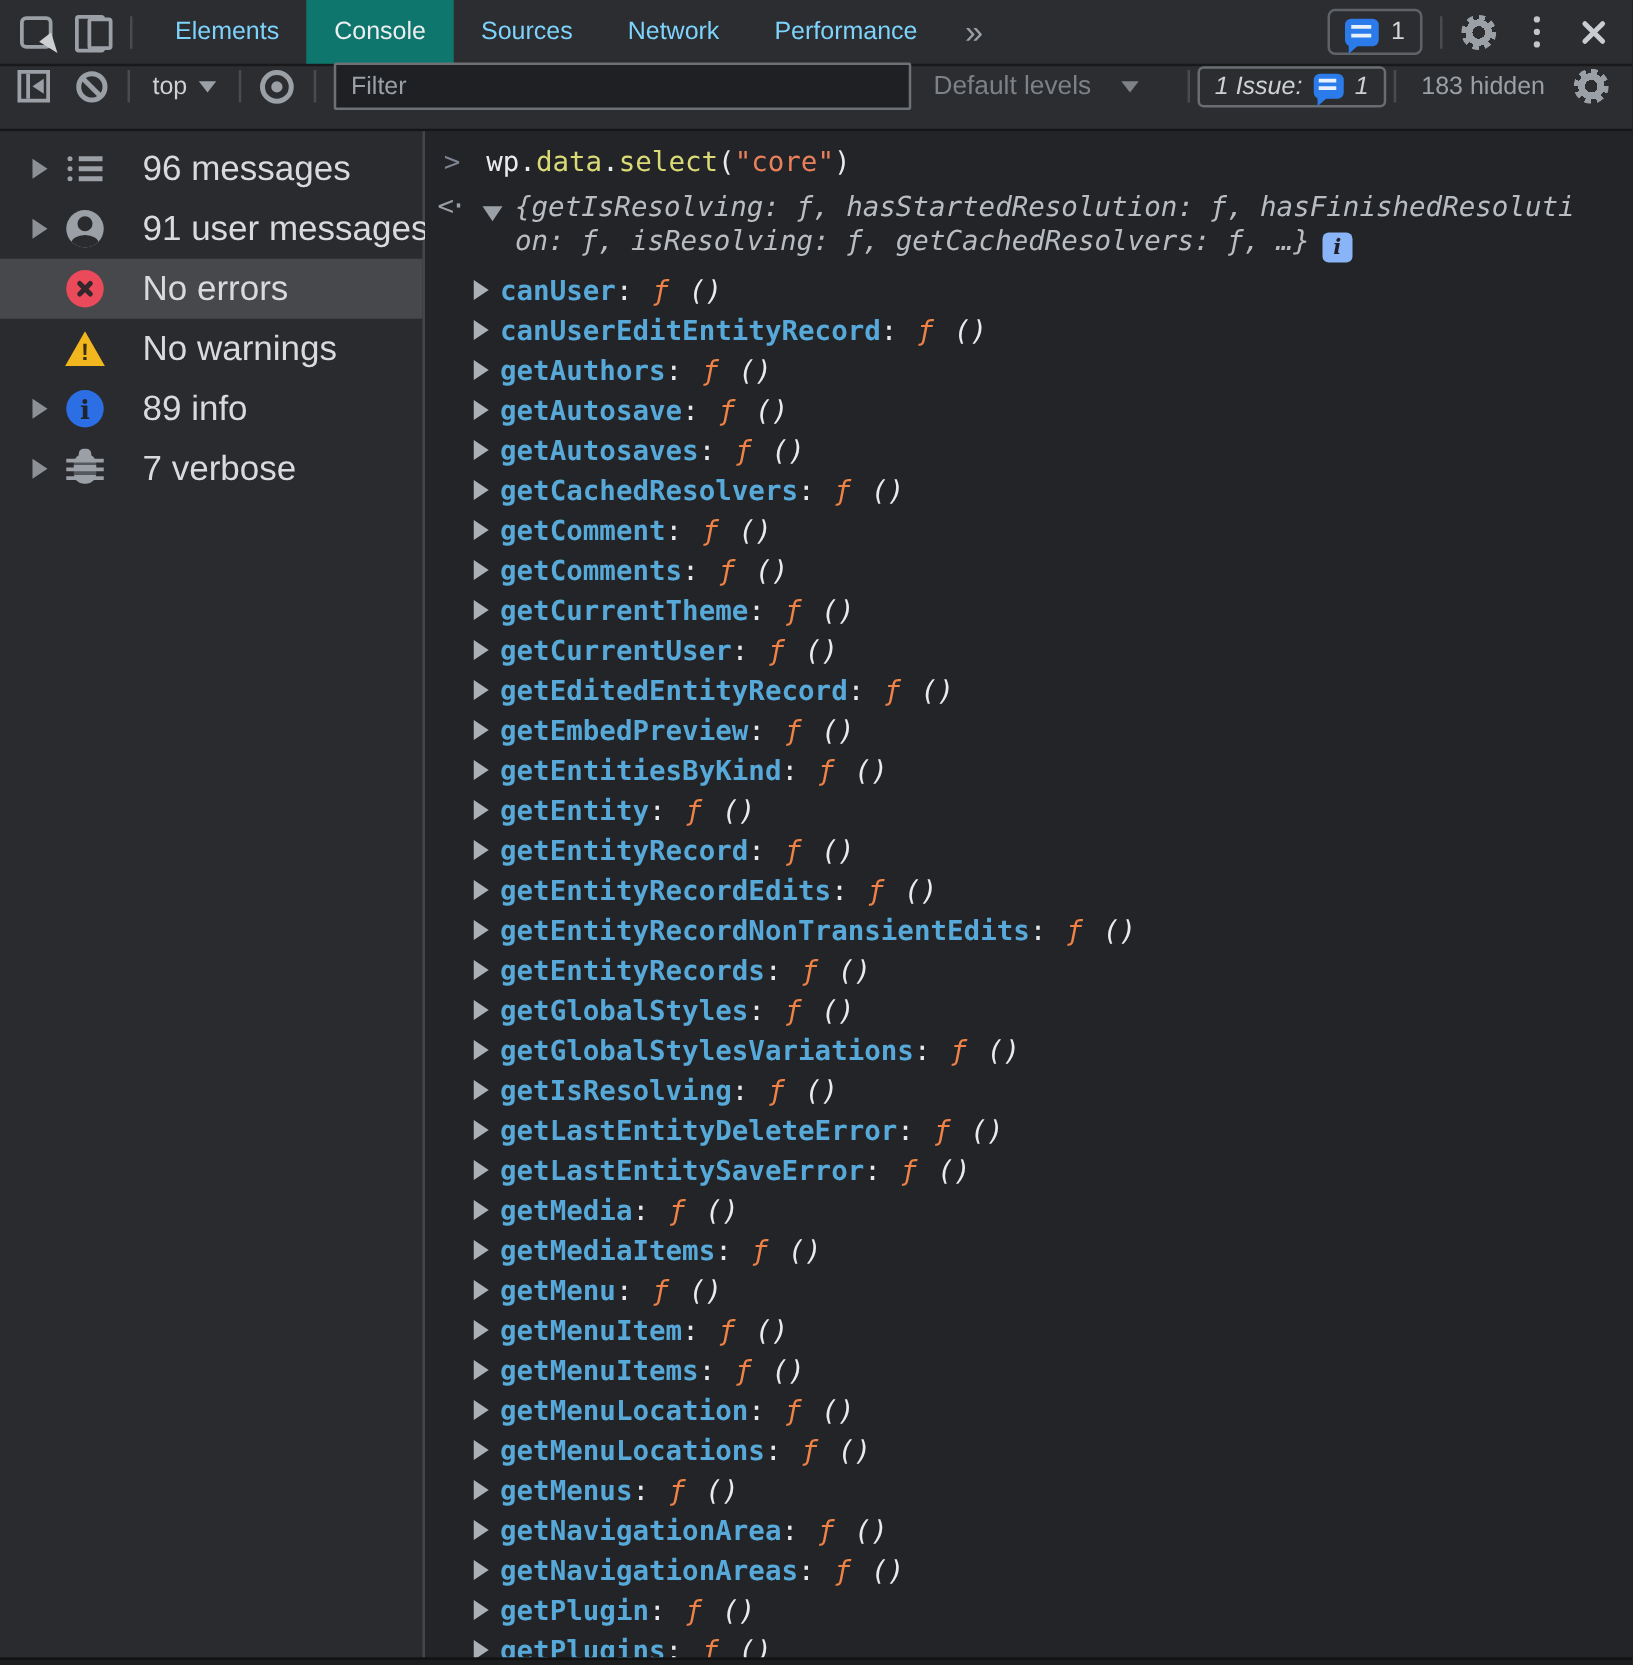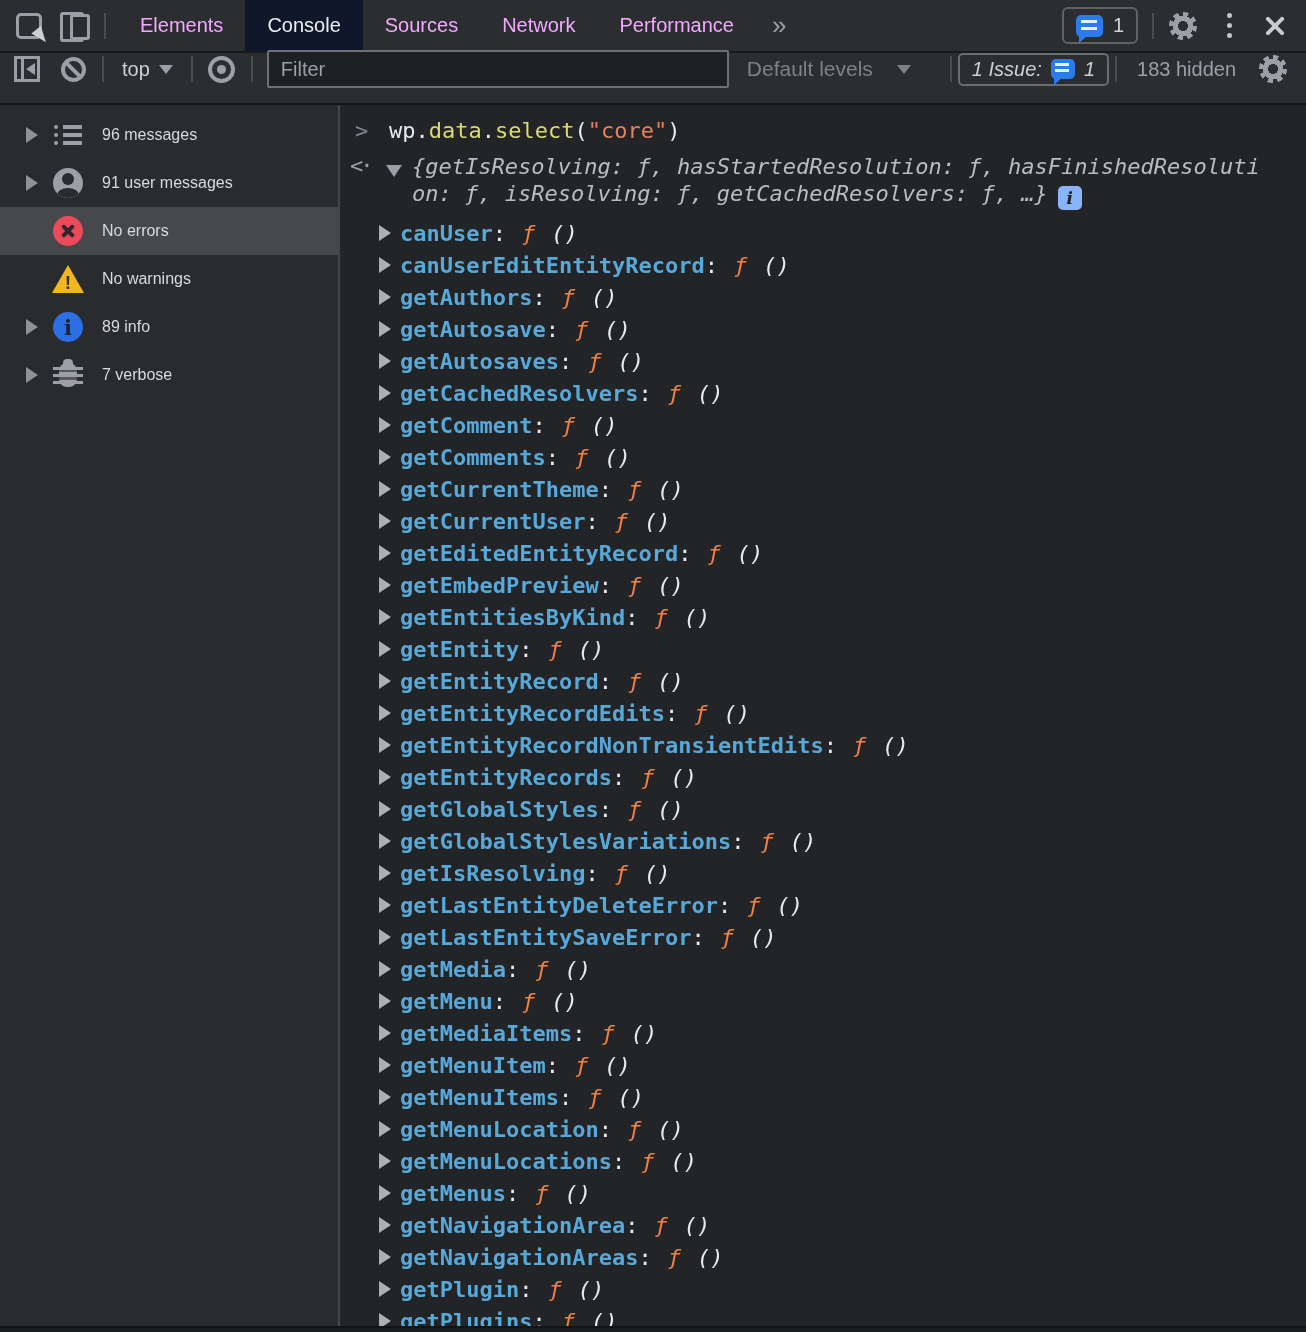--- a/index.html
+++ b/index.html
@@ -18,7 +18,7 @@
   .icon-btn { display:flex; align-items:center; justify-content:center; width:46px; cursor:pointer; position:relative; }
   .vsep { width:2px; height:26px; background:#4a4b4e; align-self:center; margin:0 6px; }
   .tabs { display:flex; align-items:stretch; margin-left:6px; }
-  .tab { display:flex; align-items:center; padding:0 22px; color:#f0abfc; font-size:20px; cursor:pointer; }
+  .tab { display:flex; align-items:center; padding:0 22px; color:#7dd3fc; font-size:20px; cursor:pointer; }
   .tab.active { background:#0f172a; color:#eceeef; }
   .more-tabs { display:flex; align-items:center; color:#9aa0a6; font-size:26px; padding:0 16px; cursor:pointer; }
   .tabbar-right { margin-left:auto; display:flex; align-items:center; padding-right:8px; }

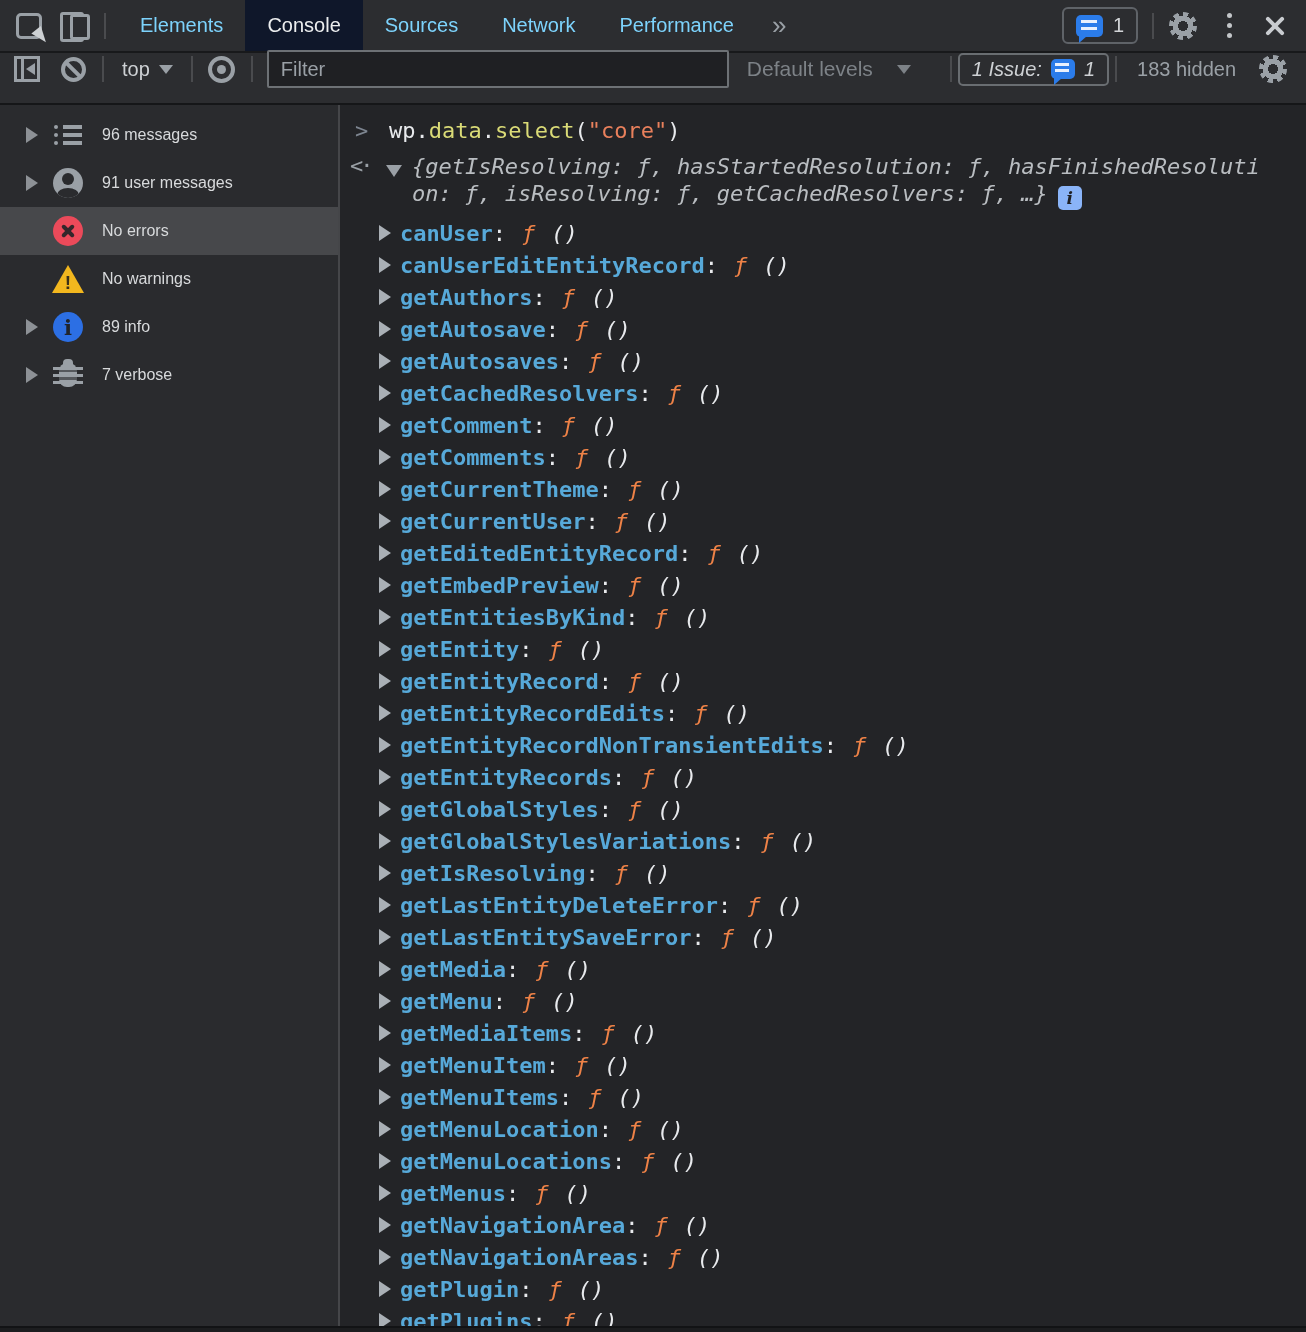--- a/index.html
+++ b/index.html
@@ -19,7 +19,7 @@
   .vsep { width:2px; height:26px; background:#4a4b4e; align-self:center; margin:0 6px; }
   .tabs { display:flex; align-items:stretch; margin-left:6px; }
   .tab { display:flex; align-items:center; padding:0 22px; color:#7dd3fc; font-size:20px; cursor:pointer; }
-  .tab.active { background:#0f172a; color:#eceeef; }
+  .tab.active { background:#0f766e; color:#eceeef; }
   .more-tabs { display:flex; align-items:center; color:#9aa0a6; font-size:26px; padding:0 16px; cursor:pointer; }
   .tabbar-right { margin-left:auto; display:flex; align-items:center; padding-right:8px; }
 

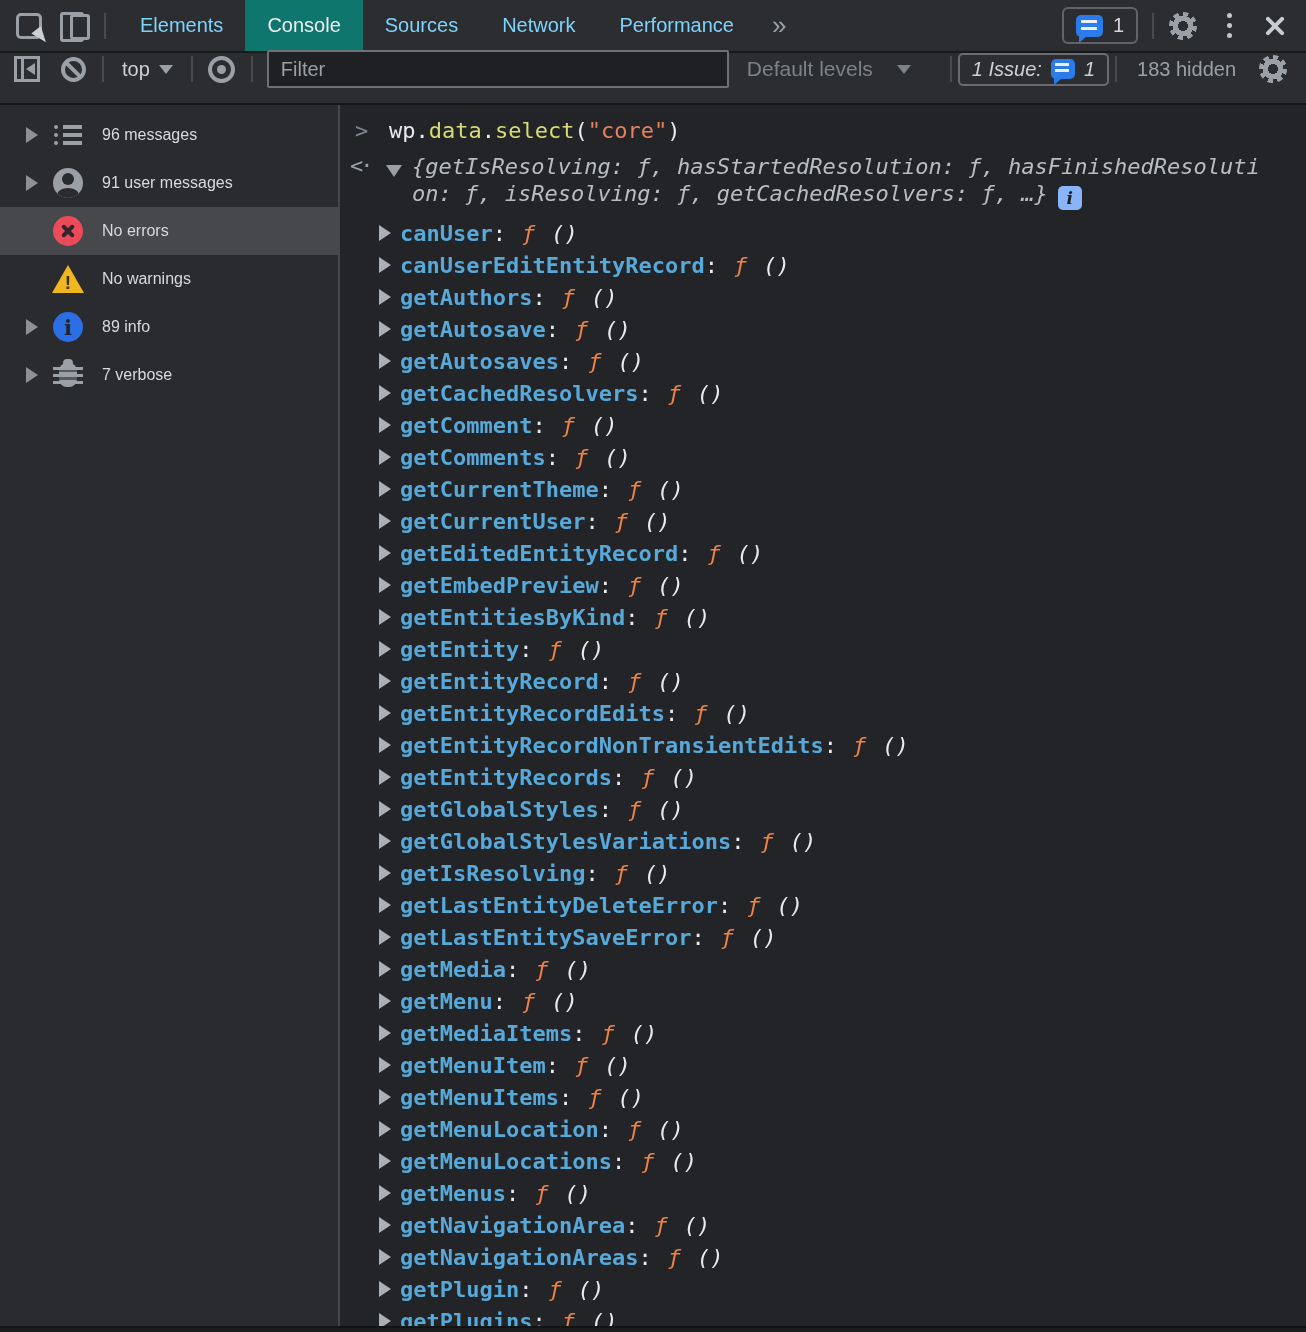--- a/index.html
+++ b/index.html
@@ -104,7 +104,7 @@
   .arrow-col { width:36px; margin-left:14px; display:flex; justify-content:center; flex:none; }
   .exp-tri { width:0; height:0; border-left:12px solid #8d9196; border-top:8px solid transparent; border-bottom:8px solid transparent; }
   .icon-col { width:36px; display:flex; justify-content:center; align-items:center; flex:none; }
-  .slabel { color:#d8dadc; font-size:16px; margin-left:16px; white-space:nowrap; }
+  .slabel { color:#d8dadc; font-size:28px; margin-left:28px; white-space:nowrap; }
 
   
   .list-icon { position:relative; width:28px; height:22px; }

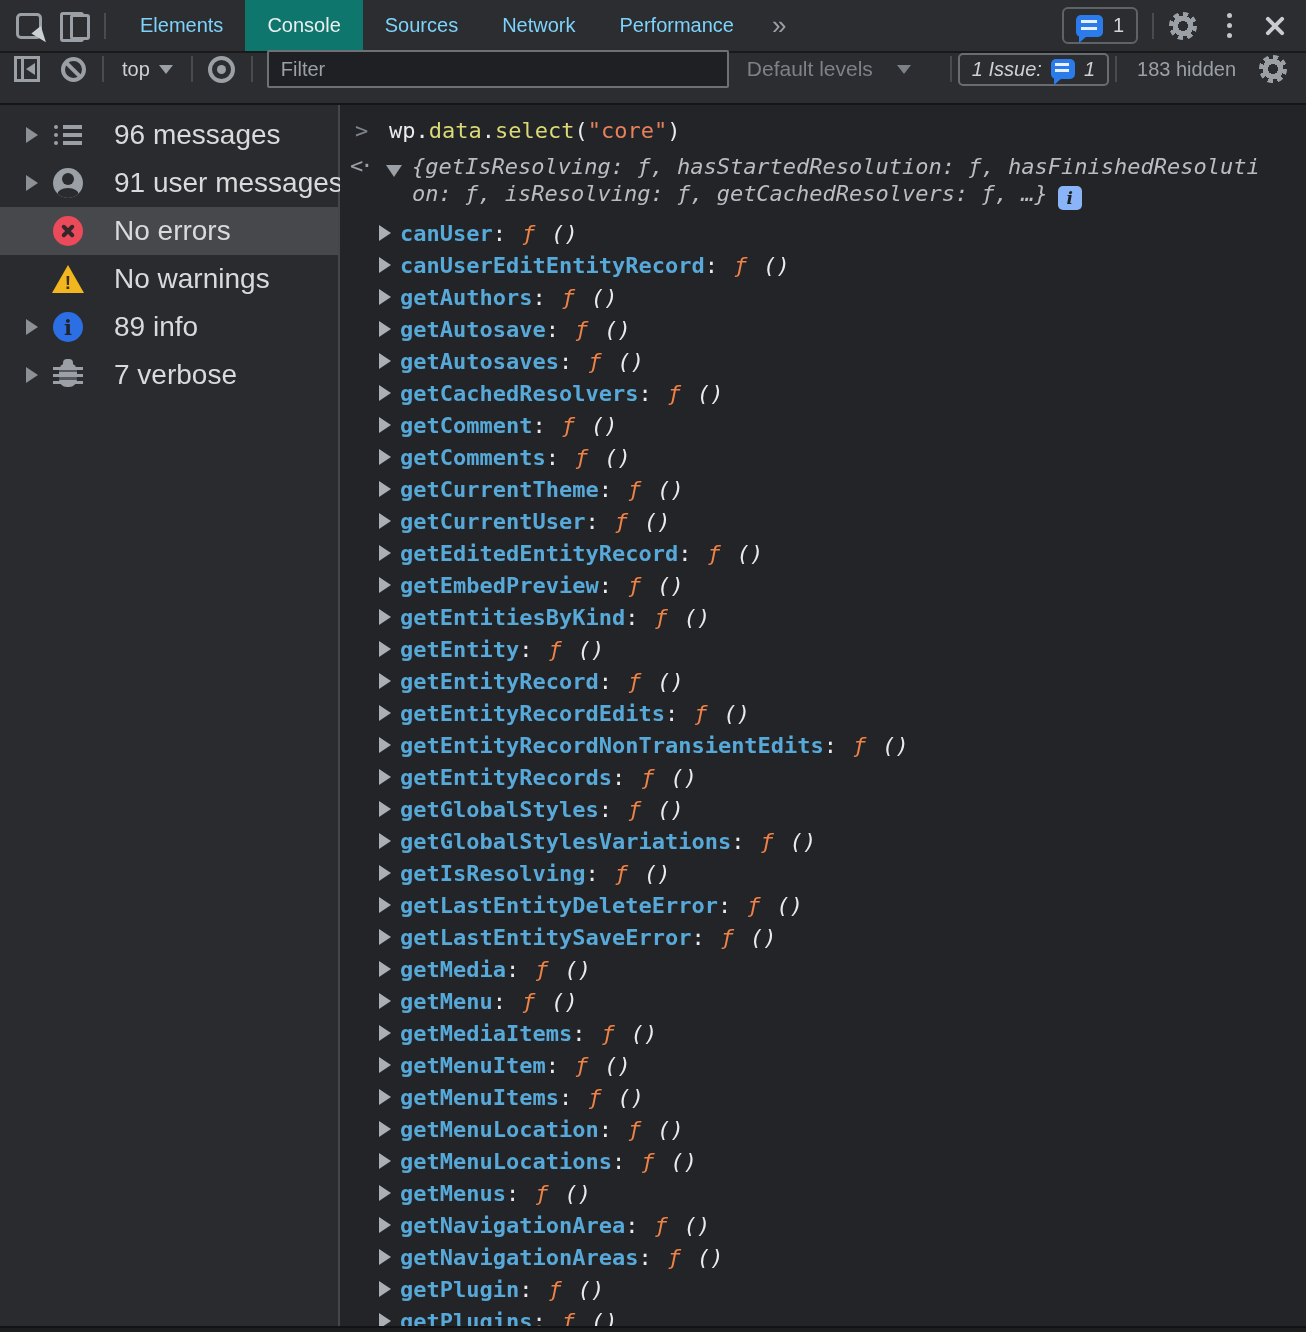--- a/index.html
+++ b/index.html
@@ -323,8 +323,8 @@
           <div class="fn-row"><span class="fn-tri"></span><span class="fn-name">getLastEntityDeleteError</span><span class="fn-colon">:</span><span class="fn-f">ƒ</span><span class="fn-args">()</span></div>
           <div class="fn-row"><span class="fn-tri"></span><span class="fn-name">getLastEntitySaveError</span><span class="fn-colon">:</span><span class="fn-f">ƒ</span><span class="fn-args">()</span></div>
           <div class="fn-row"><span class="fn-tri"></span><span class="fn-name">getMedia</span><span class="fn-colon">:</span><span class="fn-f">ƒ</span><span class="fn-args">()</span></div>
+          <div class="fn-row"><span class="fn-tri"></span><span class="fn-name">getMediaItems</span><span class="fn-colon">:</span><span class="fn-f">ƒ</span><span class="fn-args">()</span></div>
           <div class="fn-row"><span class="fn-tri"></span><span class="fn-name">getMenu</span><span class="fn-colon">:</span><span class="fn-f">ƒ</span><span class="fn-args">()</span></div>
-          <div class="fn-row"><span class="fn-tri"></span><span class="fn-name">getMediaItems</span><span class="fn-colon">:</span><span class="fn-f">ƒ</span><span class="fn-args">()</span></div>
           <div class="fn-row"><span class="fn-tri"></span><span class="fn-name">getMenuItem</span><span class="fn-colon">:</span><span class="fn-f">ƒ</span><span class="fn-args">()</span></div>
           <div class="fn-row"><span class="fn-tri"></span><span class="fn-name">getMenuItems</span><span class="fn-colon">:</span><span class="fn-f">ƒ</span><span class="fn-args">()</span></div>
           <div class="fn-row"><span class="fn-tri"></span><span class="fn-name">getMenuLocation</span><span class="fn-colon">:</span><span class="fn-f">ƒ</span><span class="fn-args">()</span></div>

